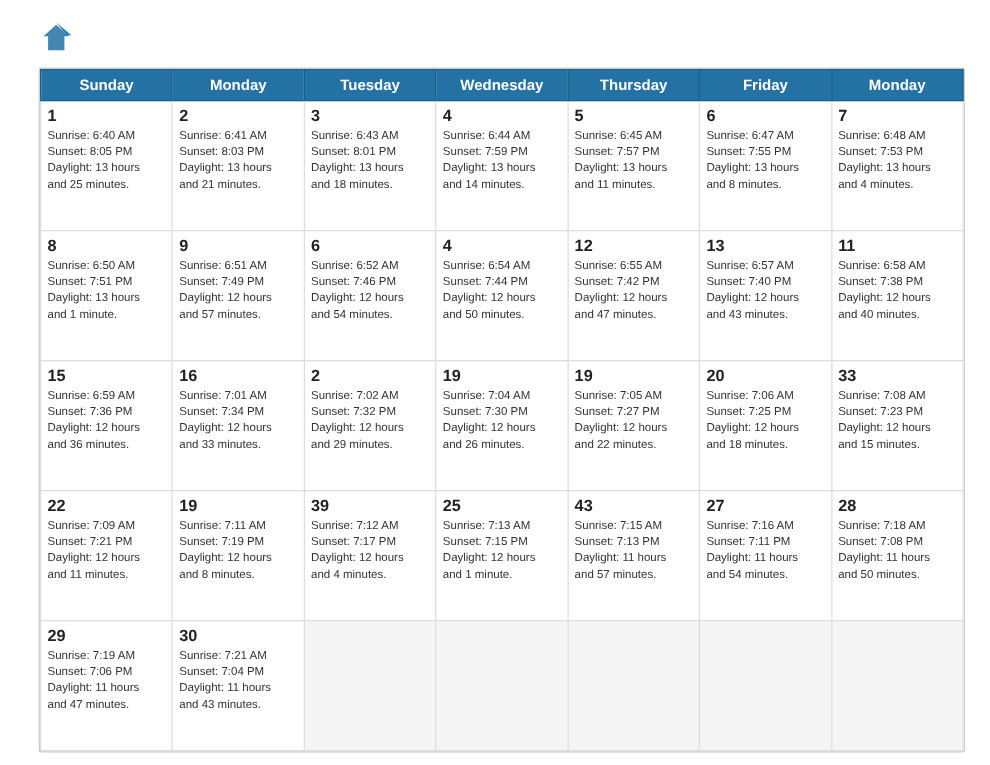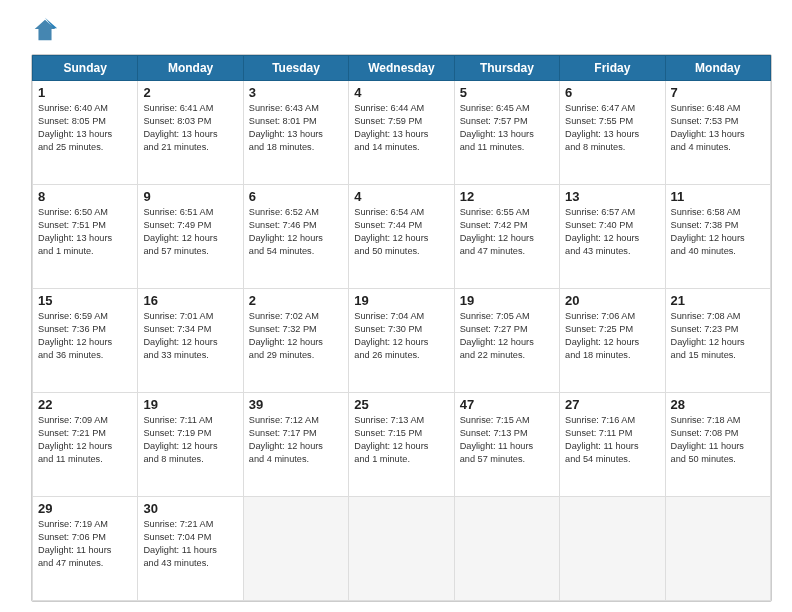--- a/index.html
+++ b/index.html
@@ -229,7 +229,7 @@
               <div class="cell-text">Sunrise: 7:06 AM<br>Sunset: 7:25 PM<br>Daylight: 12 hours<br>and 18 minutes.</div>
             </td>
             <td class="day-cell">
-              <span class="day-num">21</span>
+              <span class="day-num">33</span>
               <div class="cell-text">Sunrise: 7:08 AM<br>Sunset: 7:23 PM<br>Daylight: 12 hours<br>and 15 minutes.</div>
             </td>
           </tr>

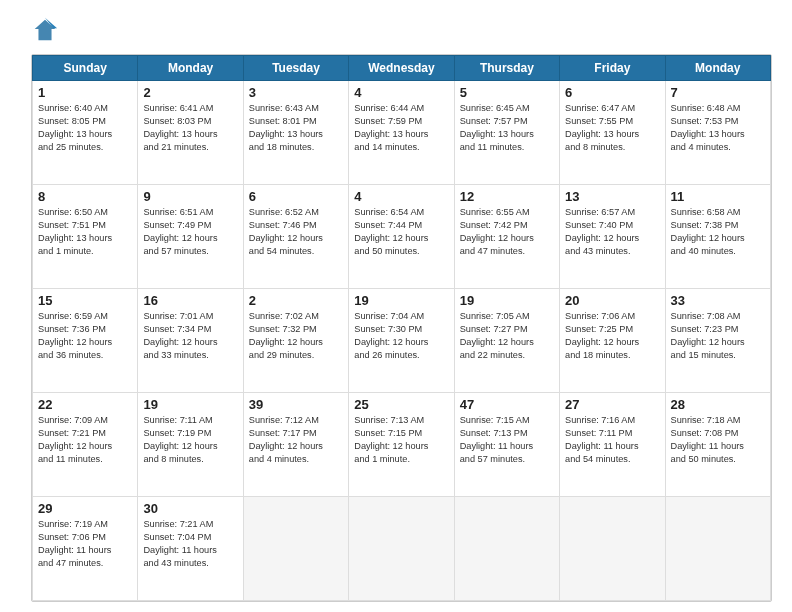--- a/index.html
+++ b/index.html
@@ -251,7 +251,7 @@
               <div class="cell-text">Sunrise: 7:13 AM<br>Sunset: 7:15 PM<br>Daylight: 12 hours<br>and 1 minute.</div>
             </td>
             <td class="day-cell">
-              <span class="day-num">47</span>
+              <span class="day-num">43</span>
               <div class="cell-text">Sunrise: 7:15 AM<br>Sunset: 7:13 PM<br>Daylight: 11 hours<br>and 57 minutes.</div>
             </td>
             <td class="day-cell">

